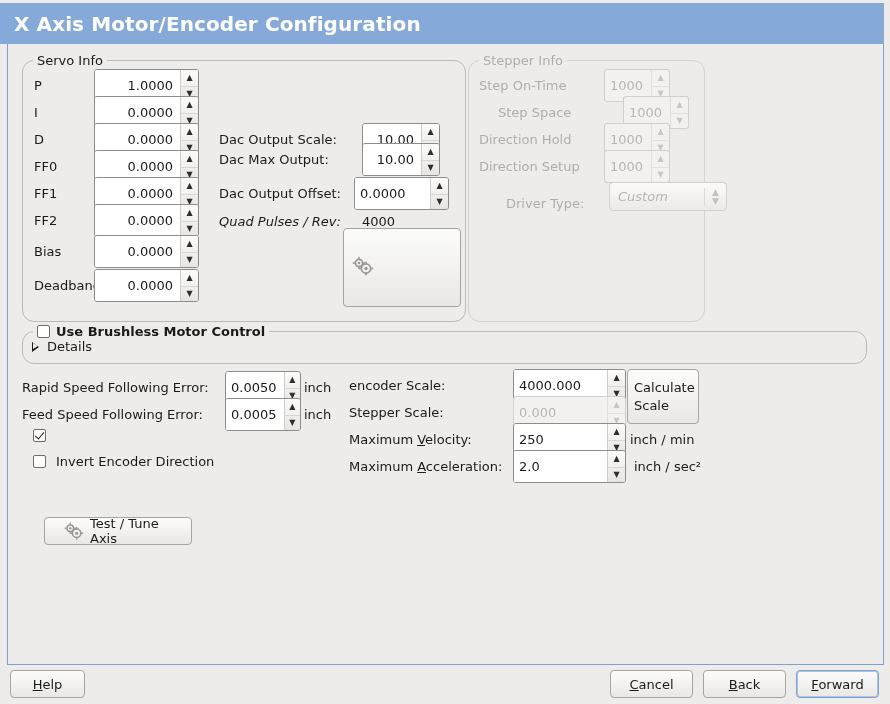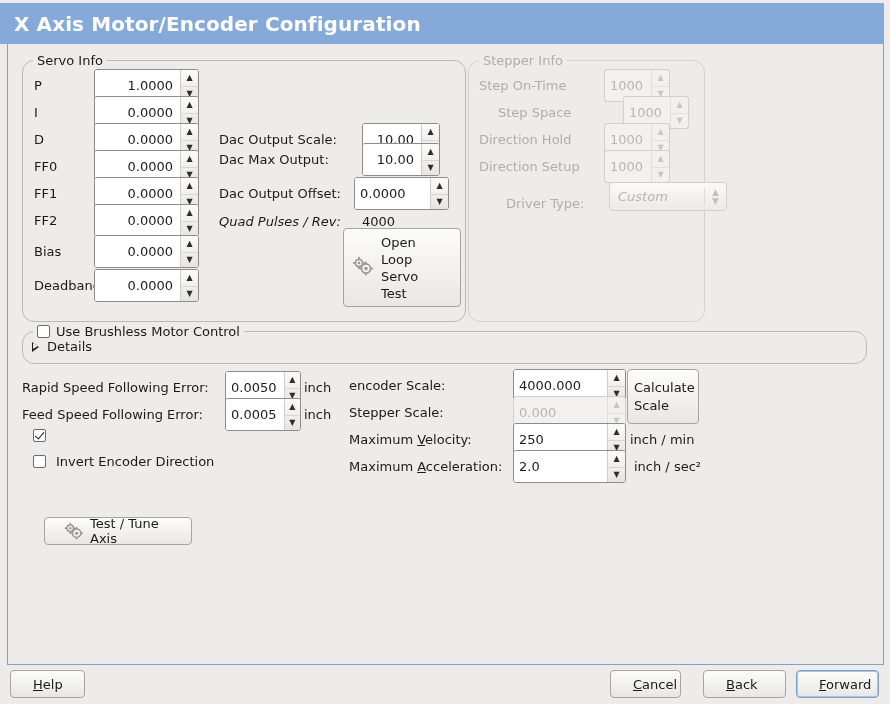--- a/index.html
+++ b/index.html
@@ -357,12 +357,6 @@
             <rect x="20.6" y="12.7" width="2.6" height="1.6"></rect>
           </g>
         </svg>
-      </span>
-      <span style="display:flex; flex-direction:column; line-height:17px; text-align:left;">
-        <span>Open</span>
-        <span>Loop</span>
-        <span>Servo</span>
-        <span>Test</span>
       </span>
     </div>
   </div>

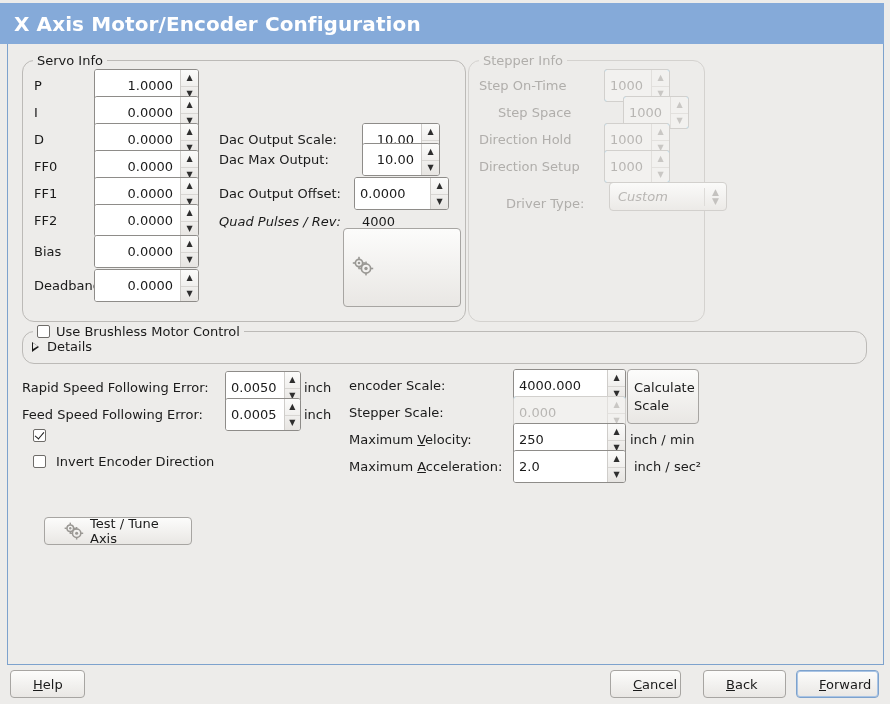--- a/index.html
+++ b/index.html
@@ -423,7 +423,7 @@
   <div class="frame" style="left:14px; top:287px; width:845px; height:33px;">
     <span class="frame-label" style="display:flex; align-items:center; gap:6px;">
       <span class="cbox"></span>
-      <span style="font-weight:normal;">Use Brushless Motor Control</span>
+      <span style="font-weight:bold;">Use Brushless Motor Control</span>
     </span>
     <div class="expander" style="position:absolute; left:9px; top:7px;">
       <span class="tri"></span>

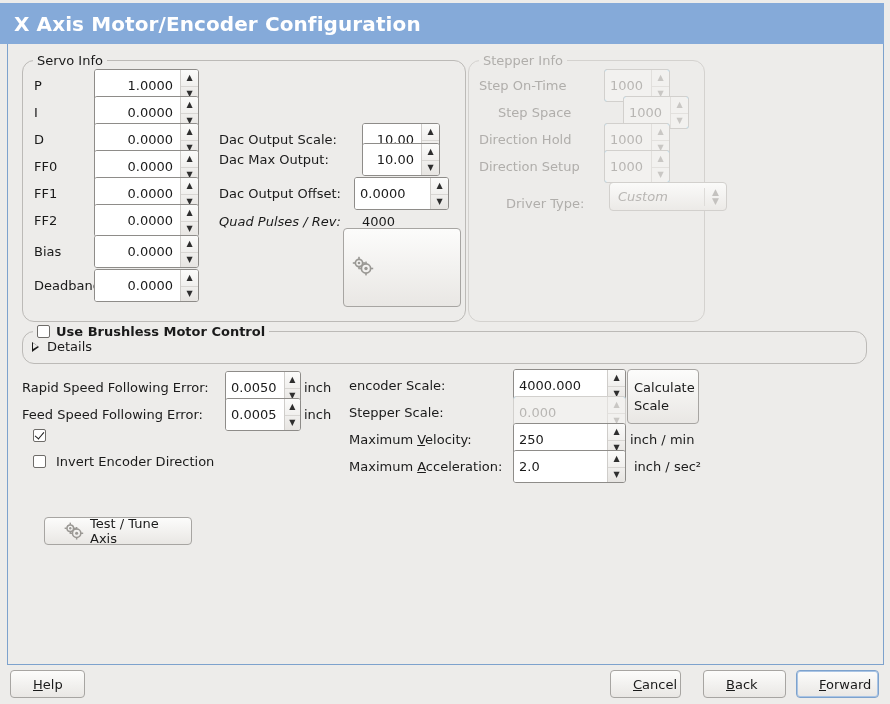--- a/index.html
+++ b/index.html
@@ -122,7 +122,7 @@
   .btn {
     display: inline-flex;
     align-items: center;
-    justify-content: flex-start;
+    justify-content: center;
     border: 1px solid #a7a5a2;
     border-radius: 4px;
     background: linear-gradient(#fcfcfb, #e9e7e4);

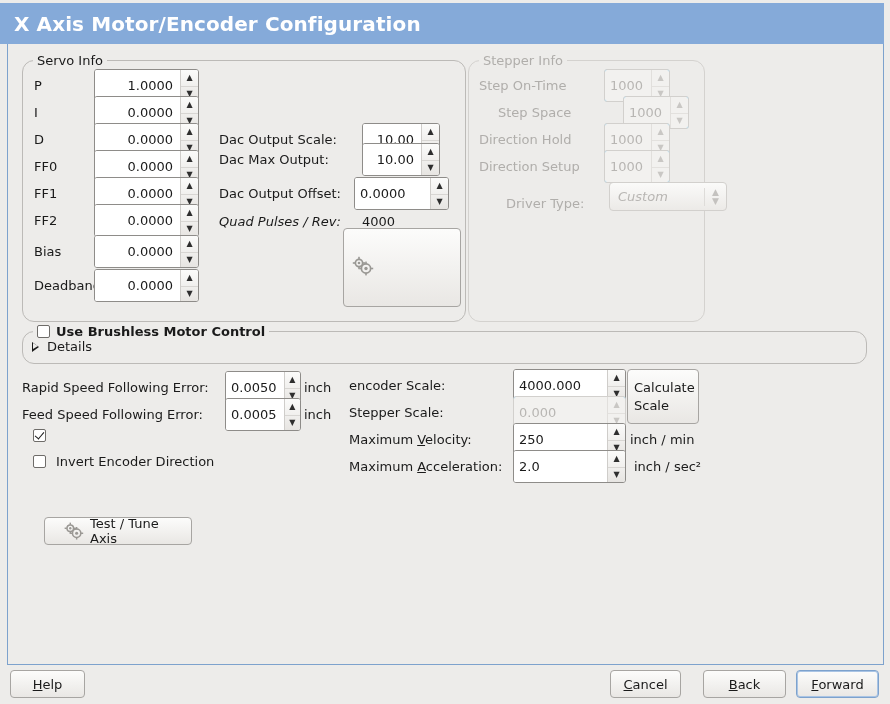--- a/index.html
+++ b/index.html
@@ -551,7 +551,7 @@
   <div class="btn" style="position:absolute; left:10px; top:5px; width:75px; height:28px;">
     <span><u>H</u>elp</span>
   </div>
-  <div class="btn" style="position:absolute; left:610px; top:5px; width:71px; height:28px;">
+  <div class="btn" style="position:absolute; left:610px; top:5px; width:83px; height:28px;">
     <span><u>C</u>ancel</span>
   </div>
   <div class="btn" style="position:absolute; left:703px; top:5px; width:83px; height:28px;">

